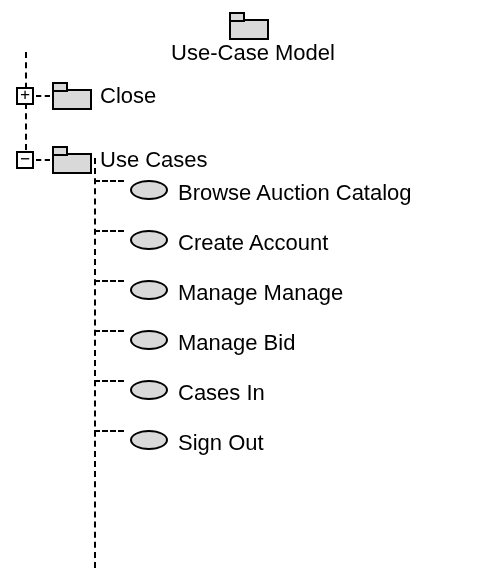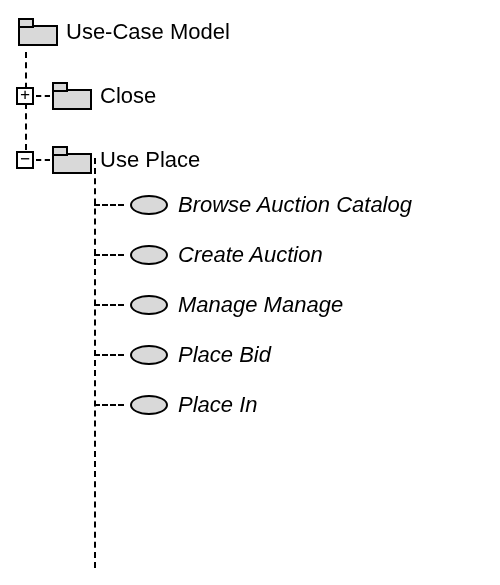--- a/index.html
+++ b/index.html
@@ -68,7 +68,7 @@
   }
 
   
-  .indent-1 { padding-left: 6px; }
+  .indent-1 { padding-left: 6px; flex-direction: column; }
 
   
   .level1 {

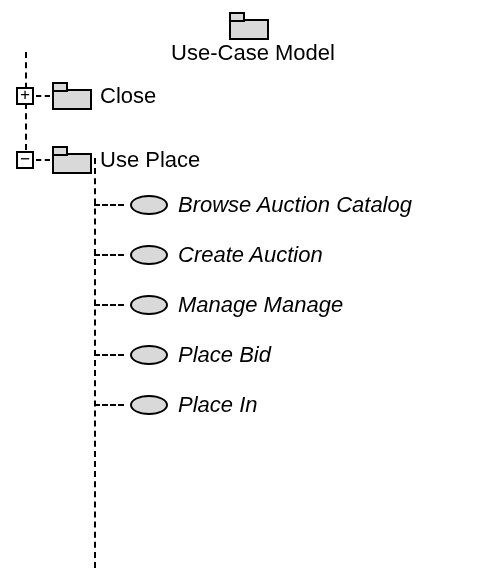--- a/index.html
+++ b/index.html
@@ -154,7 +154,7 @@
         <rect x="1" y="1" width="14" height="8" fill="#d9d9d9" stroke="#000" stroke-width="2"></rect>
       </svg>
     </span>
-    <span class="label">Use Place</span>
+    <span class="label">Use Cases</span>
   </div>
 
   <div class="leaf">

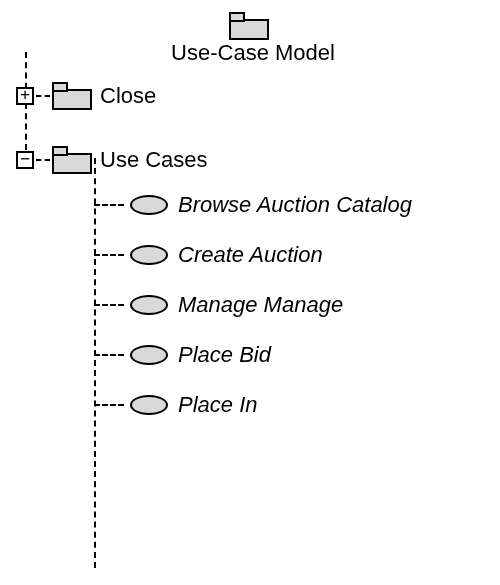--- a/index.html
+++ b/index.html
@@ -101,11 +101,9 @@
   
   .leaf {
     display: flex;
-    align-items: center;
     height: 50px;
     position: relative;
     padding-left: 82px;
-    font-style: italic;
   }
   .leaf .h-dash { width: 30px; margin-right: 6px; }
 

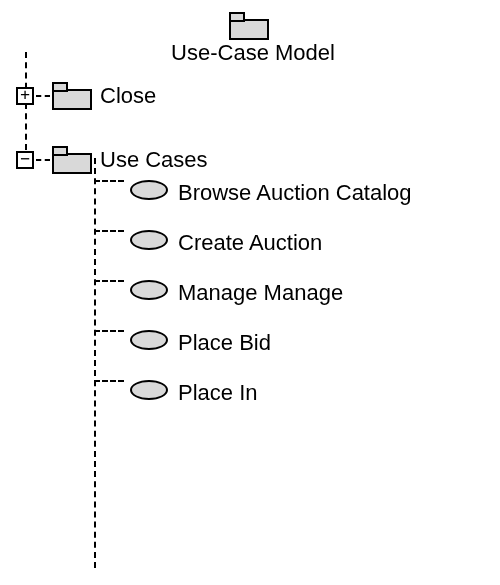--- a/index.html
+++ b/index.html
@@ -163,7 +163,7 @@
   <div class="leaf">
     <span class="h-dash"></span>
     <span class="ellipse"></span>
-    <span class="label">Create Auction</span>
+    <span class="label">Create Account</span>
   </div>
   <div class="leaf">
     <span class="h-dash"></span>

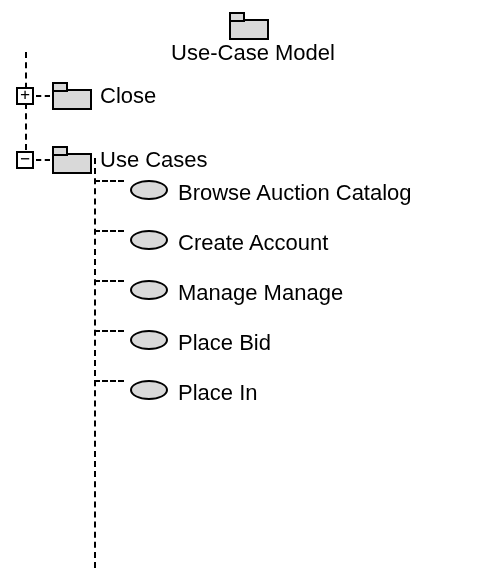--- a/index.html
+++ b/index.html
@@ -173,7 +173,7 @@
   <div class="leaf">
     <span class="h-dash"></span>
     <span class="ellipse"></span>
-    <span class="label">Place Bid</span>
+    <span class="label">Manage Bid</span>
   </div>
   <div class="leaf">
     <span class="h-dash"></span>

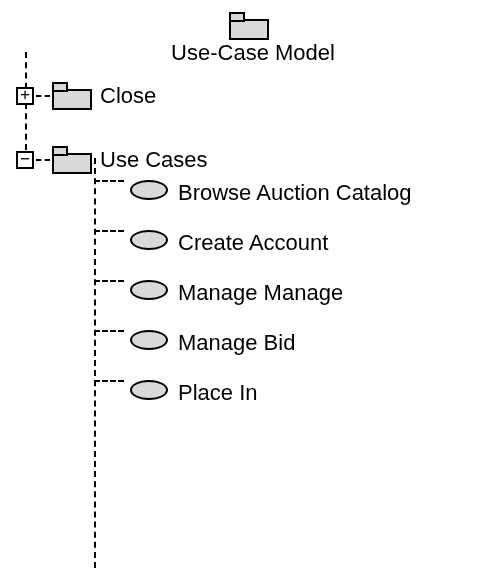--- a/index.html
+++ b/index.html
@@ -178,7 +178,7 @@
   <div class="leaf">
     <span class="h-dash"></span>
     <span class="ellipse"></span>
-    <span class="label">Place In</span>
+    <span class="label">Cases In</span>
   </div>
 
 </div>

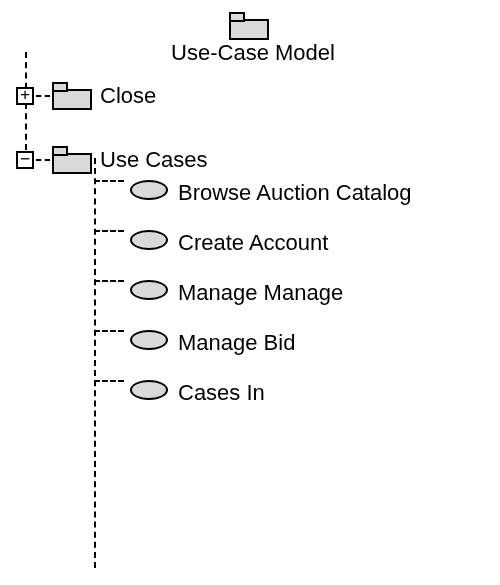--- a/index.html
+++ b/index.html
@@ -180,6 +180,11 @@
     <span class="ellipse"></span>
     <span class="label">Cases In</span>
   </div>
+  <div class="leaf">
+    <span class="h-dash"></span>
+    <span class="ellipse"></span>
+    <span class="label">Sign Out</span>
+  </div>
 
 </div>
 

